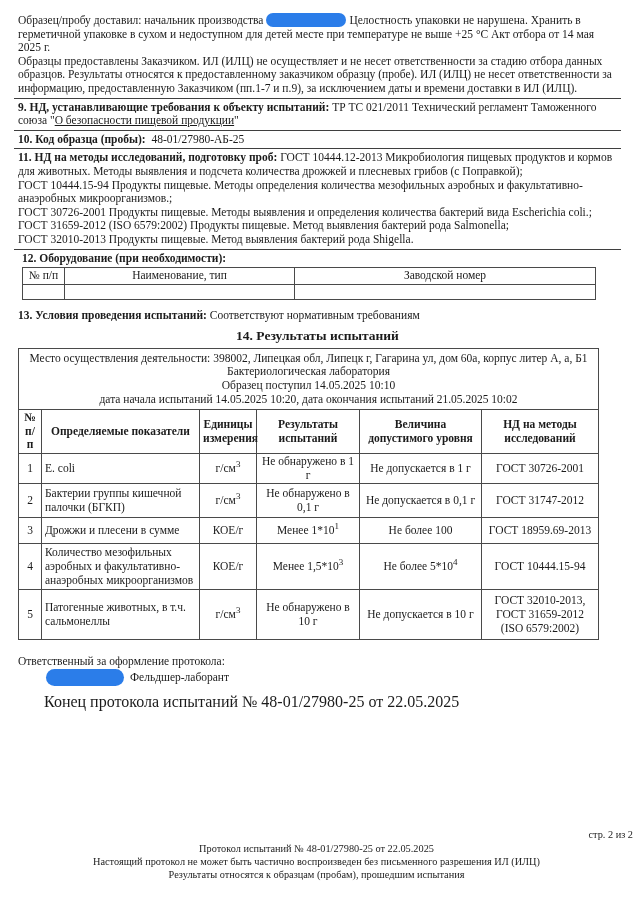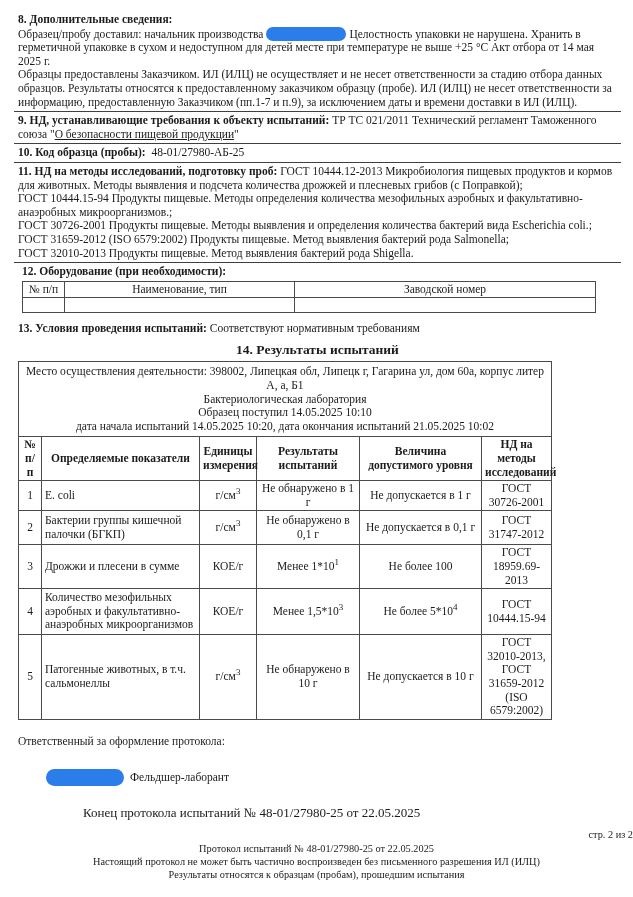--- a/index.html
+++ b/index.html
@@ -44,7 +44,6 @@
 <div class="page">
 
   <div>
-    <p class="s"><span class="b">8. Дополнительные сведения:</span></p>
     <p class="s"><span>Образец/пробу доставил: начальник производства</span><span class="redact"></span><span>Целостность упаковки не нарушена. Хранить в герметичной упаковке в сухом и недоступном для детей месте при температуре не выше +25 °С  Акт отбора от 14 мая 2025 г.</span></p>
     <p class="s">Образцы предоставлены Заказчиком. ИЛ (ИЛЦ) не осуществляет и не несет ответственности за стадию отбора данных образцов. Результаты относятся к предоставленному заказчиком образцу (пробе). ИЛ (ИЛЦ) не несет ответственности за информацию, предоставленную Заказчиком (пп.1-7 и п.9), за исключением даты и времени доставки в ИЛ (ИЛЦ).</p>
   </div>

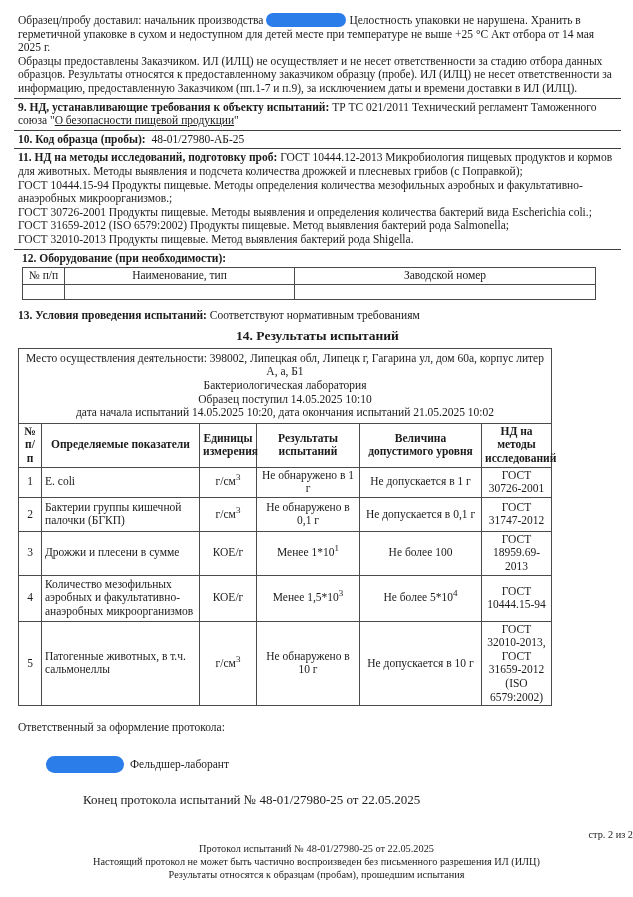--- a/index.html
+++ b/index.html
@@ -23,7 +23,7 @@
   .eqt{width:574px;margin:2px 0 0 4px;table-layout:fixed;}
   .eqt td{border:1px solid #4a4a4a;text-align:center;padding:1px 2px;vertical-align:middle;}
   .eqt .empty td{height:12px;}
-  .rt{width:534px;table-layout:fixed;margin-top:2px;}
+  .rt{width:581px;table-layout:fixed;margin-top:2px;}
   .rt td,.rt th{border:1px solid #4a4a4a;padding:1px 3px;text-align:center;vertical-align:middle;font-weight:normal;}
   .rt th{font-weight:bold;}
   .rt .ind{text-align:left;}

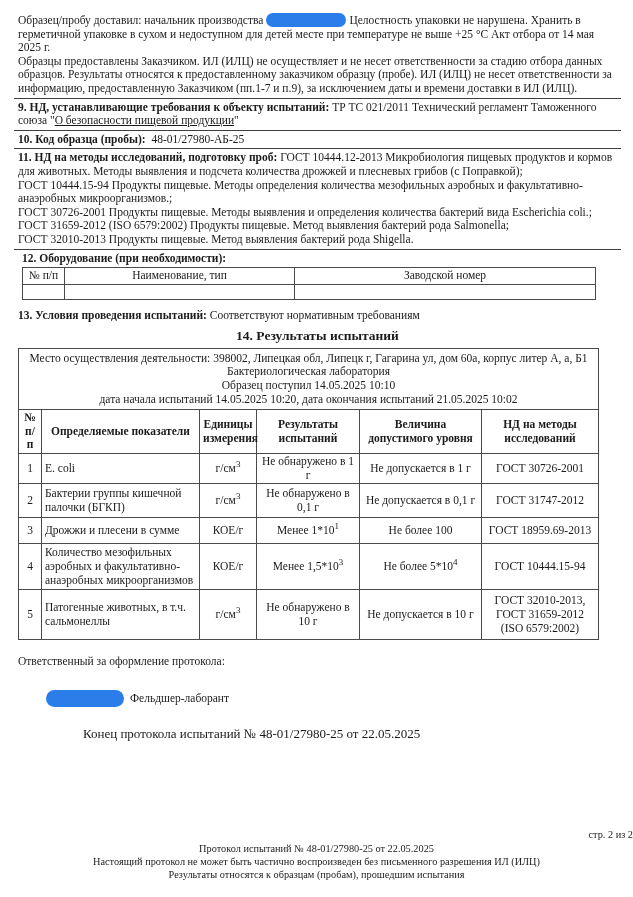--- a/index.html
+++ b/index.html
@@ -31,7 +31,7 @@
   sup{font-size:9px;line-height:0;}
   .t14{font-size:13.5px;font-weight:bold;text-align:center;margin:7px 0 5px 0;}
   .sig{margin-top:15px;}
-  .sigline{margin-top:21px;padding-left:28px;}
+  .sigline{margin-top:0;padding-left:28px;}
   .endline{width:78%;text-align:center;margin-top:20px;font-size:13px;}
   .footer{position:absolute;left:0;right:0;bottom:16px;font-size:10.3px;line-height:13px;color:#222;}
   .pageno{text-align:right;margin-bottom:1px;}

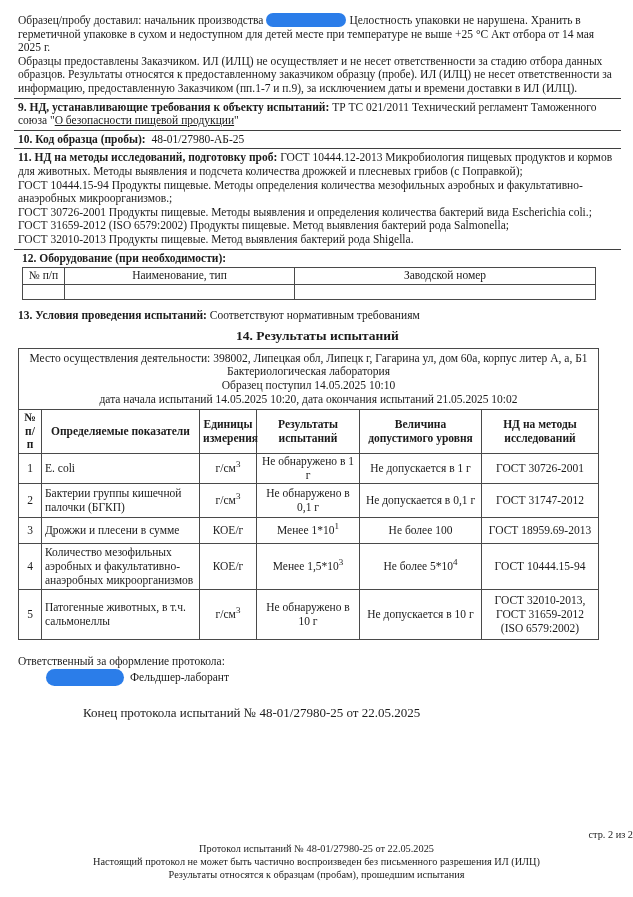--- a/index.html
+++ b/index.html
@@ -32,7 +32,7 @@
   .t14{font-size:13.5px;font-weight:bold;text-align:center;margin:7px 0 5px 0;}
   .sig{margin-top:15px;}
   .sigline{margin-top:0;padding-left:28px;}
-  .endline{width:78%;text-align:center;margin-top:20px;font-size:13px;}
+  .endline{width:78%;text-align:center;margin-top:9px;font-size:16px;}
   .footer{position:absolute;left:0;right:0;bottom:16px;font-size:10.3px;line-height:13px;color:#222;}
   .pageno{text-align:right;margin-bottom:1px;}
   .fline{text-align:center;}

